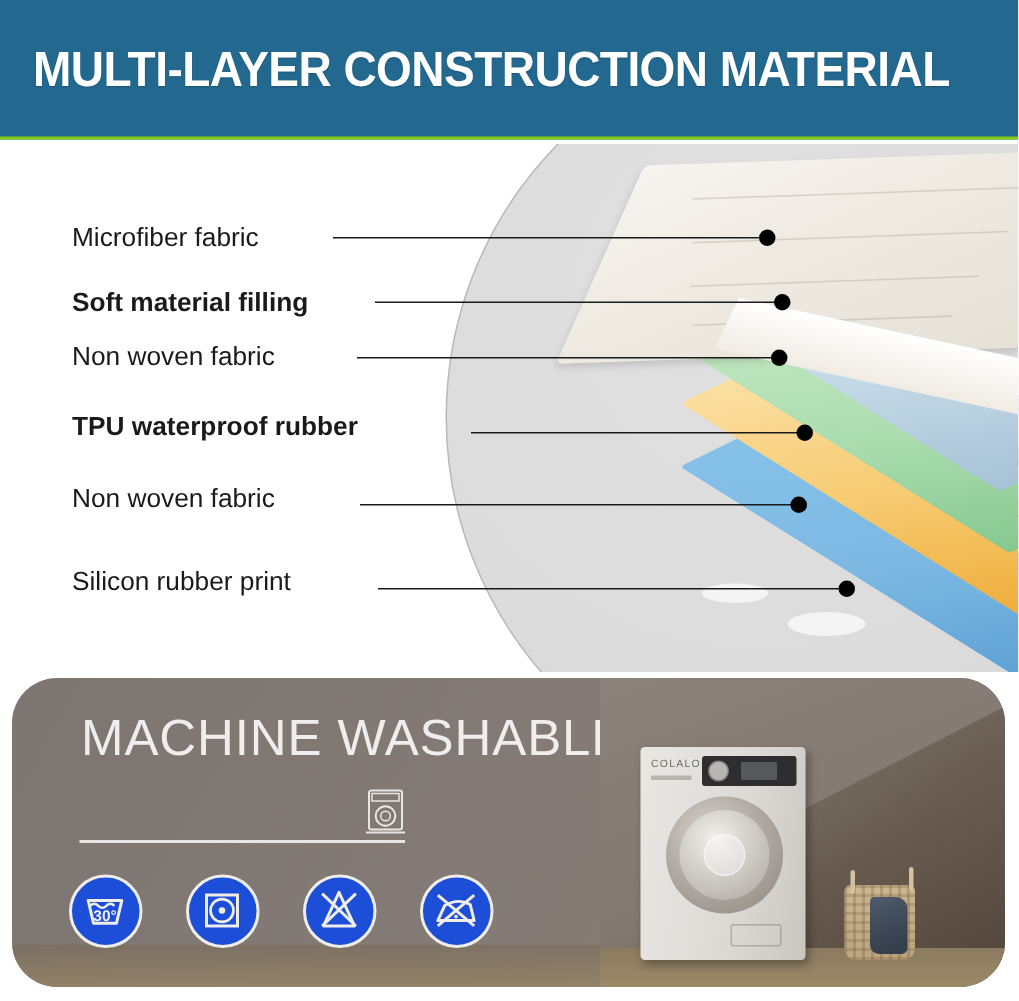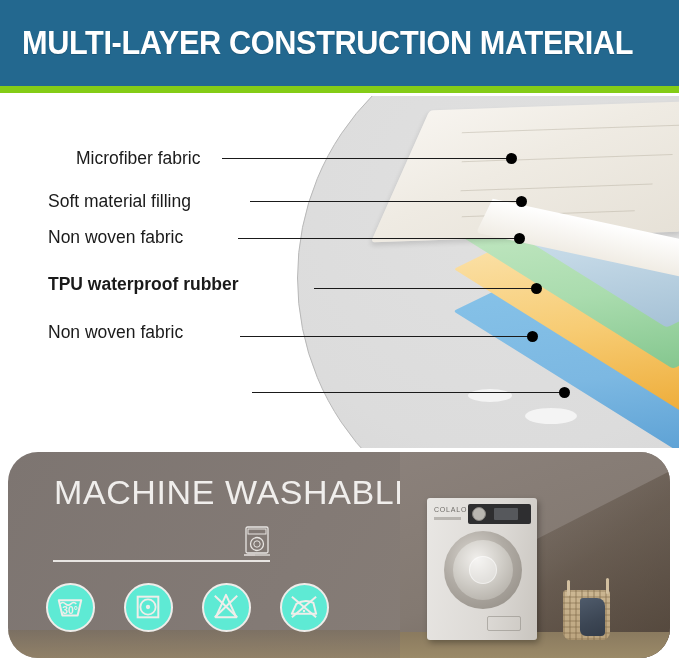--- a/index.html
+++ b/index.html
@@ -28,7 +28,7 @@
     width: 679px;
     height: 93px;
     background: #23688f;
-    border-bottom: 7px solid #84cc16;
+    border-bottom: 2px solid #84cc16;
     display: flex;
     align-items: center;
   }

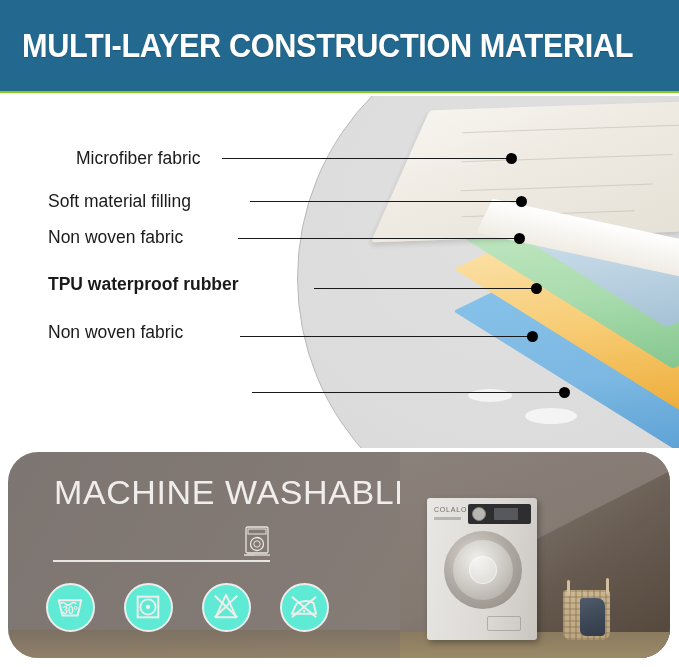--- a/index.html
+++ b/index.html
@@ -390,7 +390,7 @@
     <div class="layer-dot" style="left:559px; top:291px;"></div>
   </div>
 
-  <div class="label-text" style="left:48px; top:148px;margin-left:28px;">Microfiber fabric</div>
+  <div class="label-text" style="left:48px; top:148px;">Microfiber fabric</div>
   <div class="label-text" style="left:48px; top:191px;">Soft material filling</div>
   <div class="label-text" style="left:48px; top:227px;">Non woven fabric</div>
   <div class="label-text bold" style="left:48px; top:274px;">TPU waterproof rubber</div>

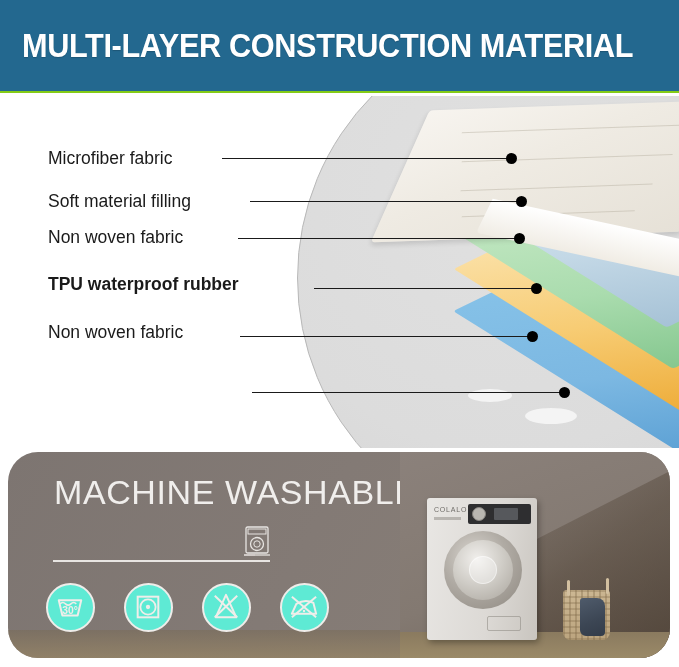--- a/index.html
+++ b/index.html
@@ -391,7 +391,7 @@
   </div>
 
   <div class="label-text" style="left:48px; top:148px;">Microfiber fabric</div>
-  <div class="label-text" style="left:48px; top:191px;">Soft material filling</div>
+  <div class="label-text" style="left:48px; top:191px;font-weight:bold;">Soft material filling</div>
   <div class="label-text" style="left:48px; top:227px;">Non woven fabric</div>
   <div class="label-text bold" style="left:48px; top:274px;">TPU waterproof rubber</div>
   <div class="label-text" style="left:48px; top:322px;">Non woven fabric</div>

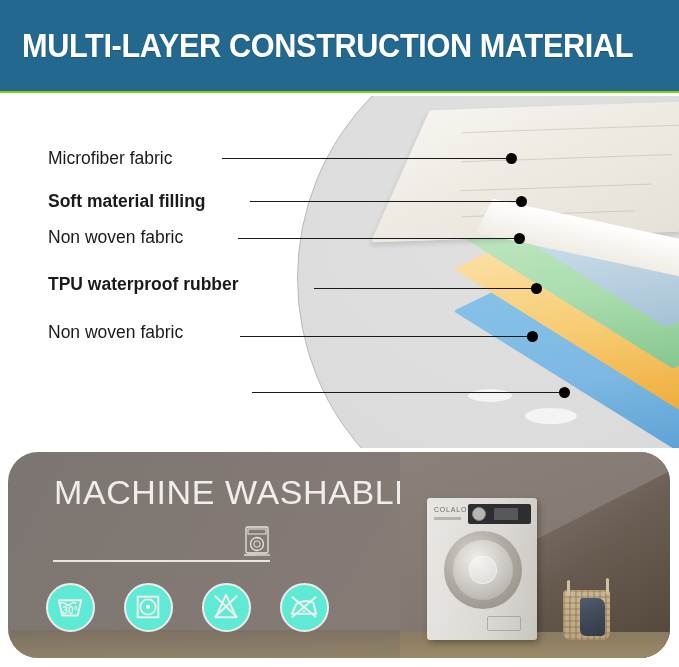--- a/index.html
+++ b/index.html
@@ -395,6 +395,7 @@
   <div class="label-text" style="left:48px; top:227px;">Non woven fabric</div>
   <div class="label-text bold" style="left:48px; top:274px;">TPU waterproof rubber</div>
   <div class="label-text" style="left:48px; top:322px;">Non woven fabric</div>
+  <div class="label-text" style="left:48px; top:377px;">Silicon rubber print</div>
 
   <div class="wash-panel">
 

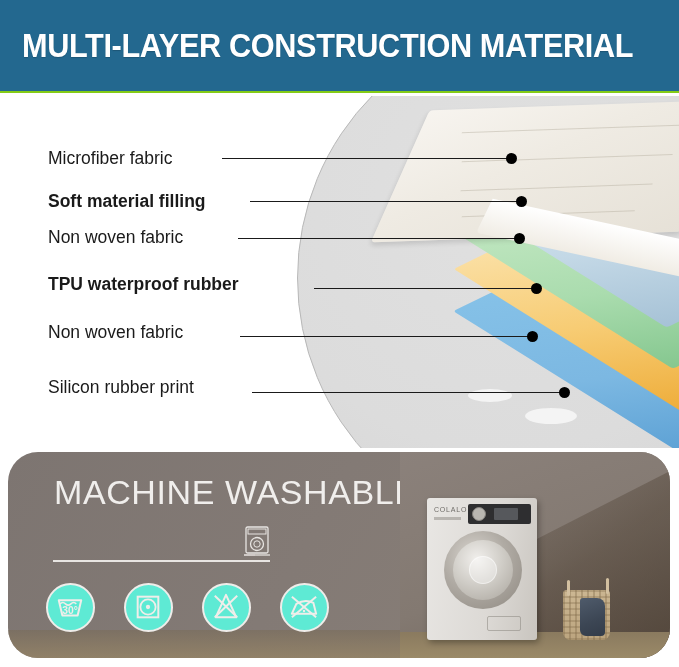--- a/index.html
+++ b/index.html
@@ -193,7 +193,7 @@
     position: absolute;
     width: 49px; height: 49px;
     border-radius: 50%;
-    background: #5eead4;
+    background: #1d4ed8;
     border: 2.5px solid #efedea;
     top: 583px;
   }

